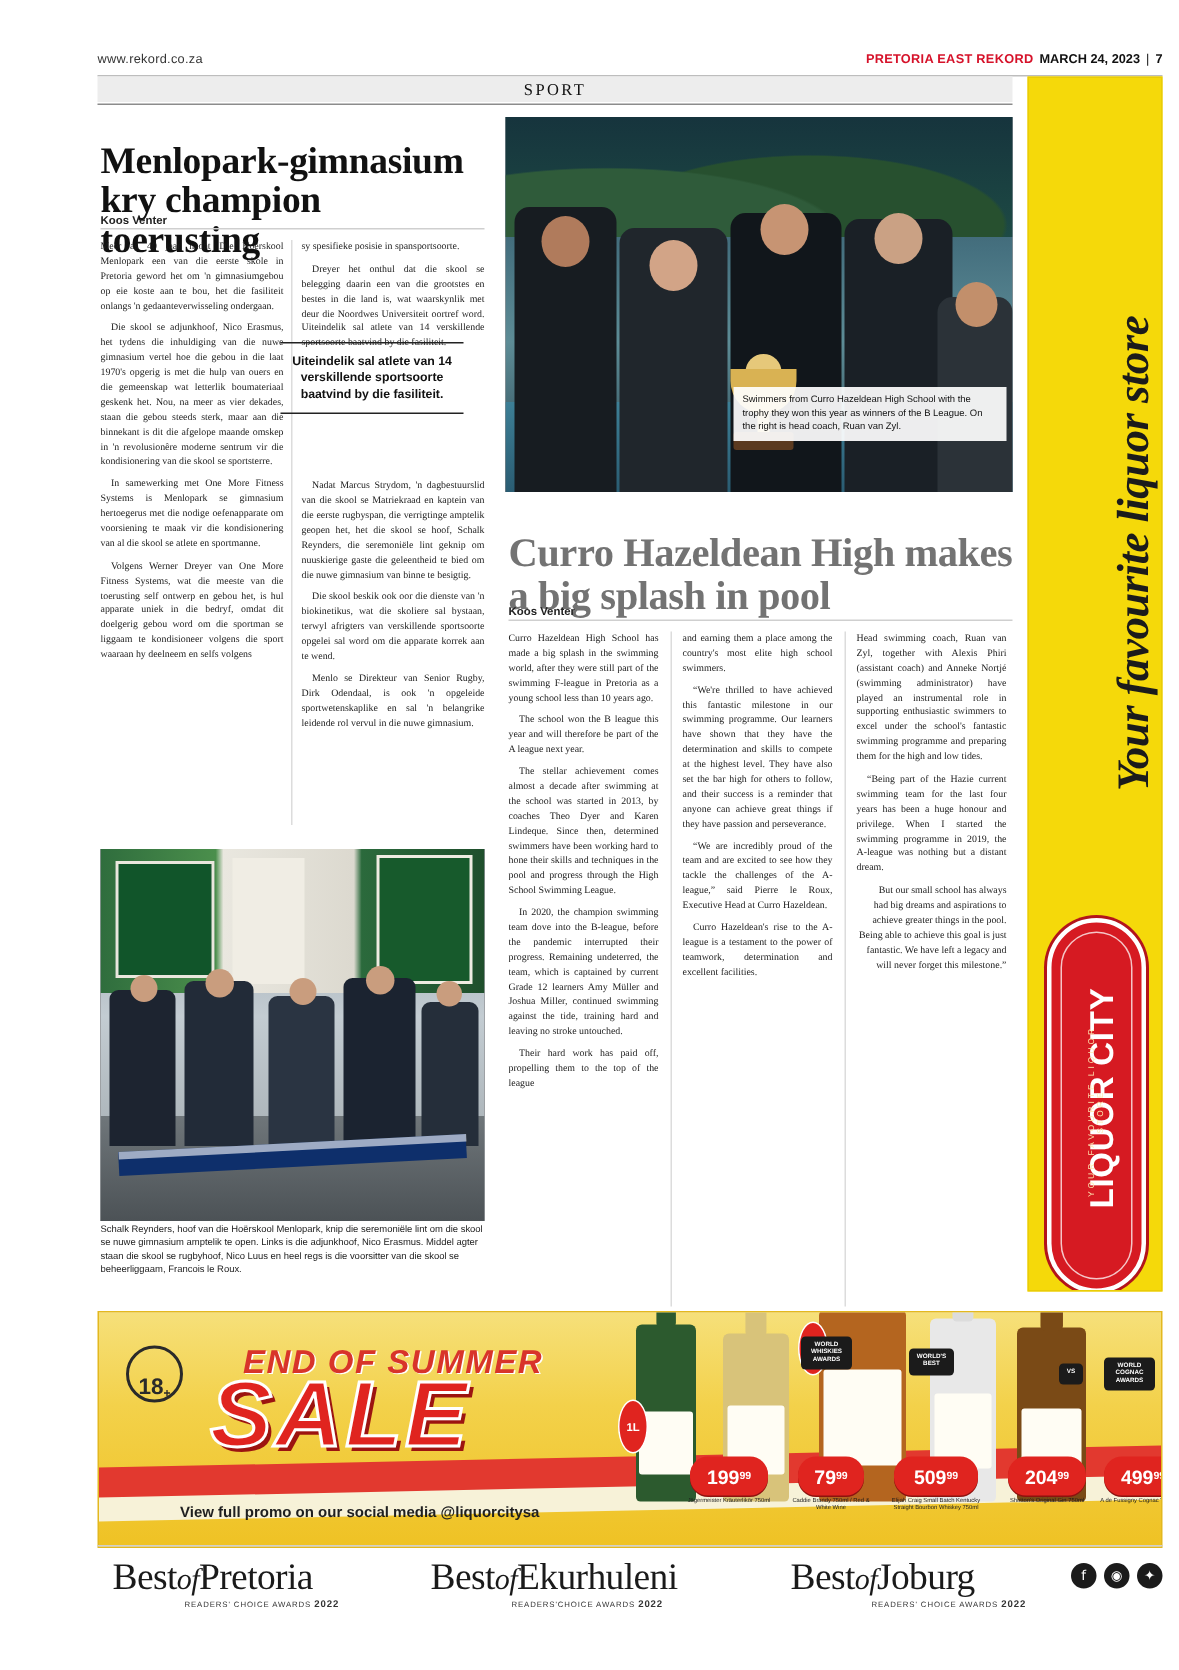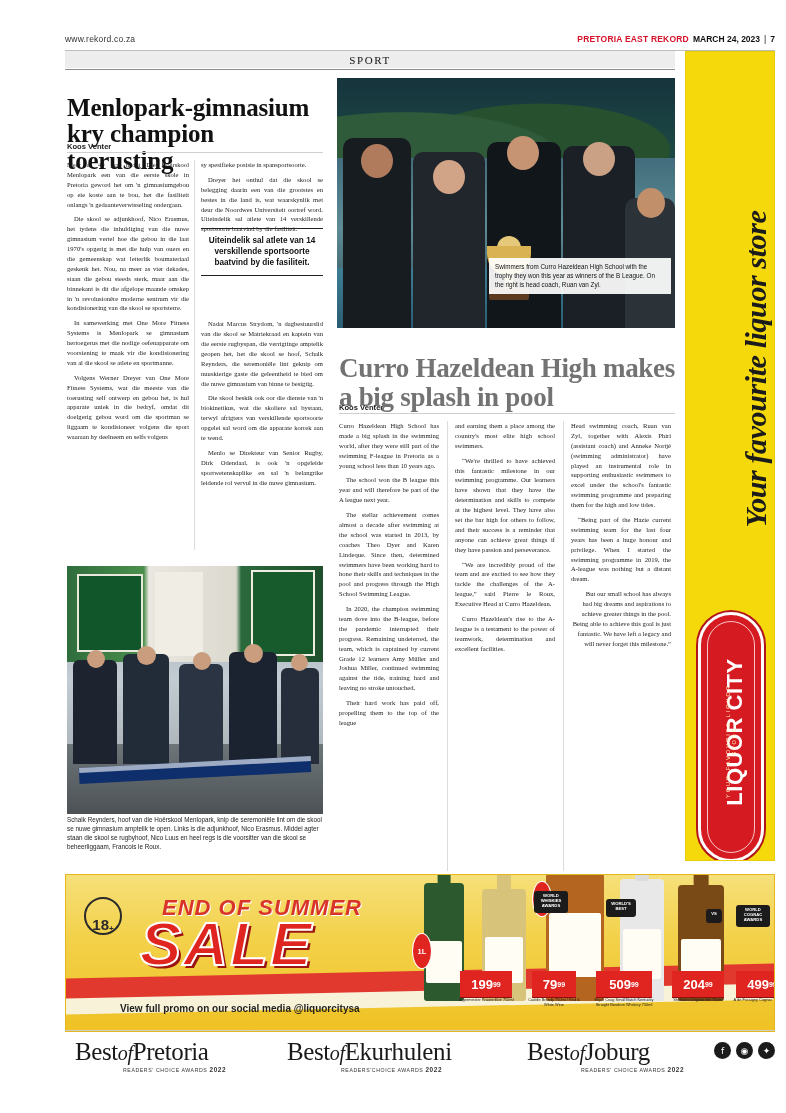--- a/index.html
+++ b/index.html
@@ -58,7 +58,7 @@
 
   
   .pullquote {
-    position:absolute; left:174px; top:228px; width:122px;
+    position:absolute; left:160px; top:228px; width:122px;
     border-top:1.5px solid #222; border-bottom:1.5px solid #222;
     padding:6px 2px 7px 2px;
     font-family:"Liberation Sans", sans-serif;

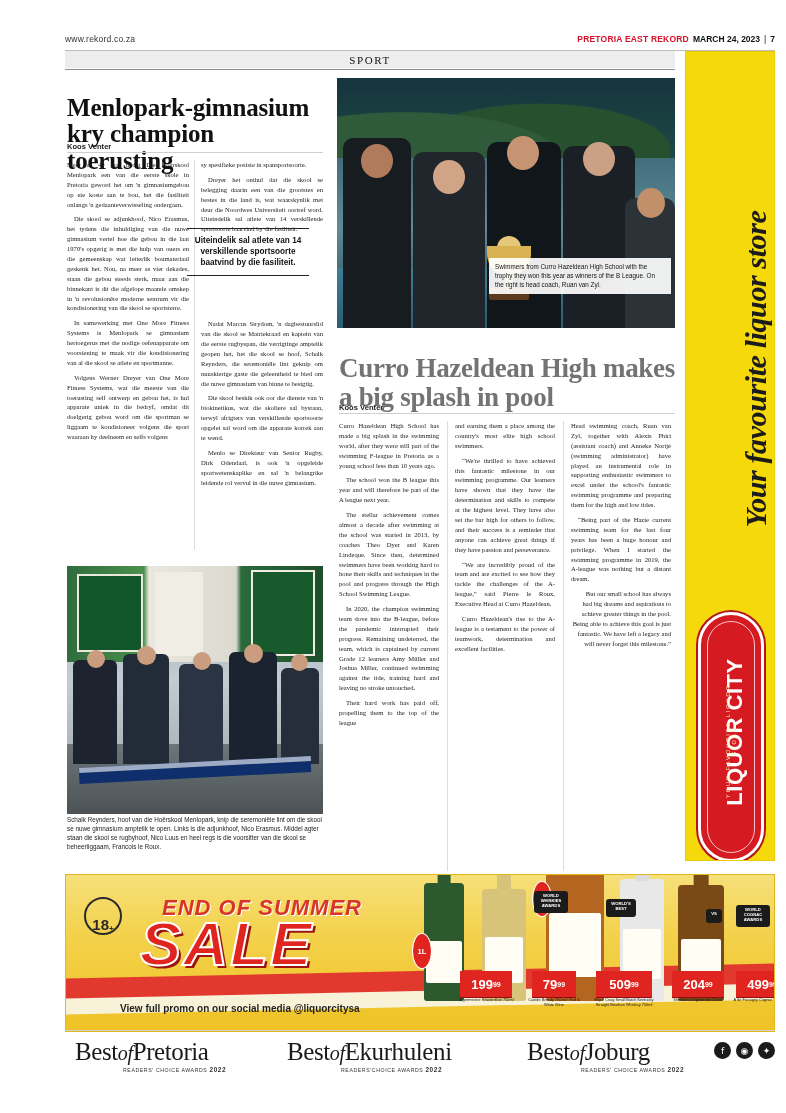--- a/index.html
+++ b/index.html
@@ -206,7 +206,7 @@
   .bot .lbl { position:absolute; left:6%; width:88%; background:#fffdf4; border-radius:2px; }
   .prices { position:absolute; left:380px; top:96px; width:332px; height:46px; }
   .pricebox {
-    position:absolute; top:0; width:52px; height:26px; border-radius:0;
+    position:absolute; top:0; width:52px; height:26px; border-radius:12px;
     background:#e0241f; color:#fff;
     display:flex; align-items:center; justify-content:center;
     font-family:"Liberation Sans", sans-serif; font-weight:bold; font-size:13px;

